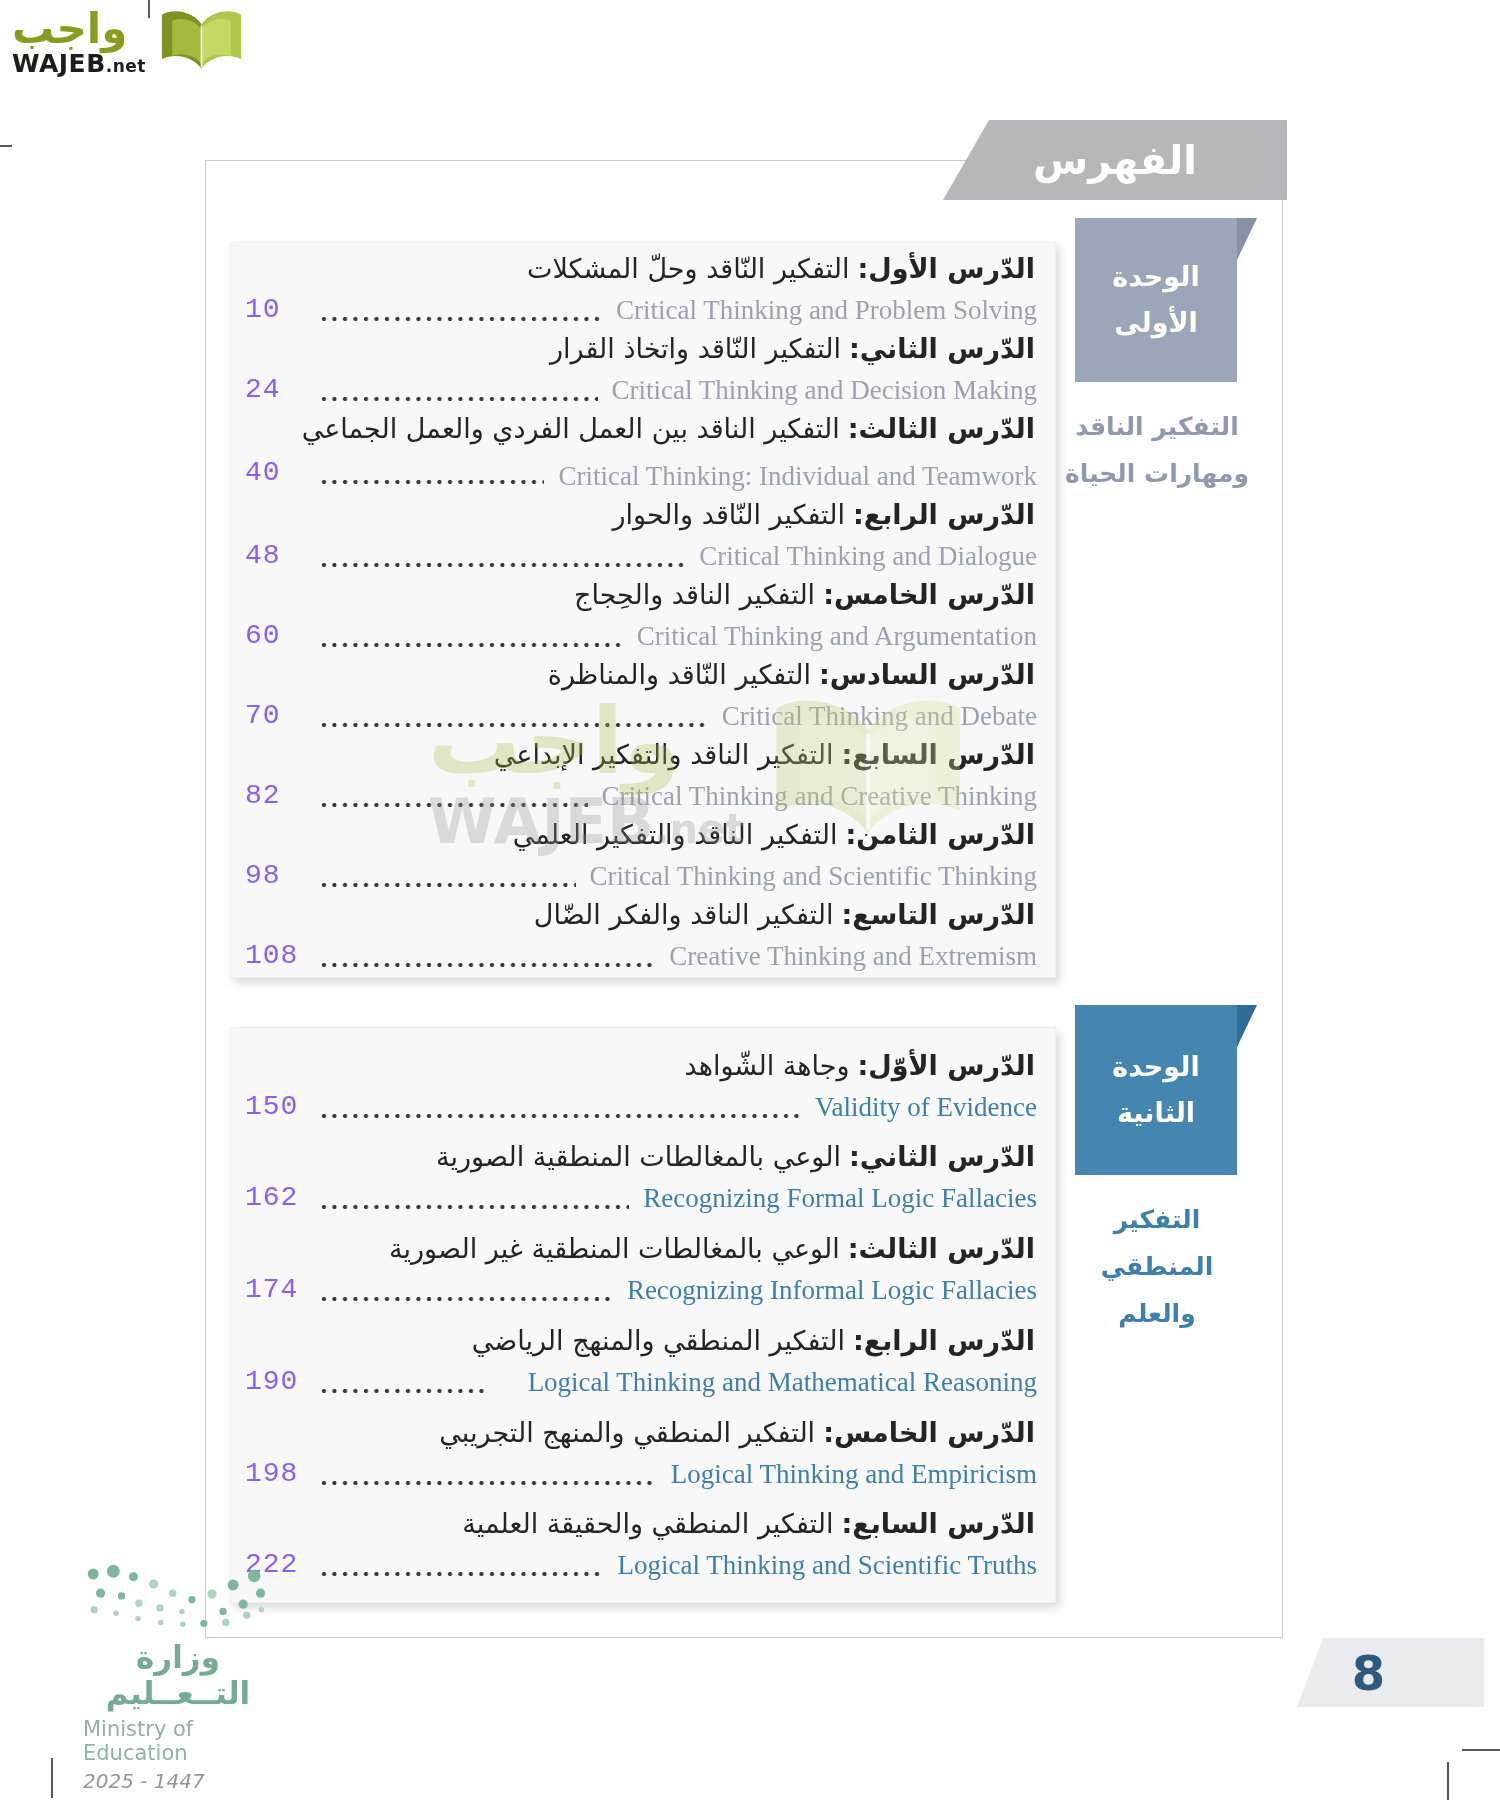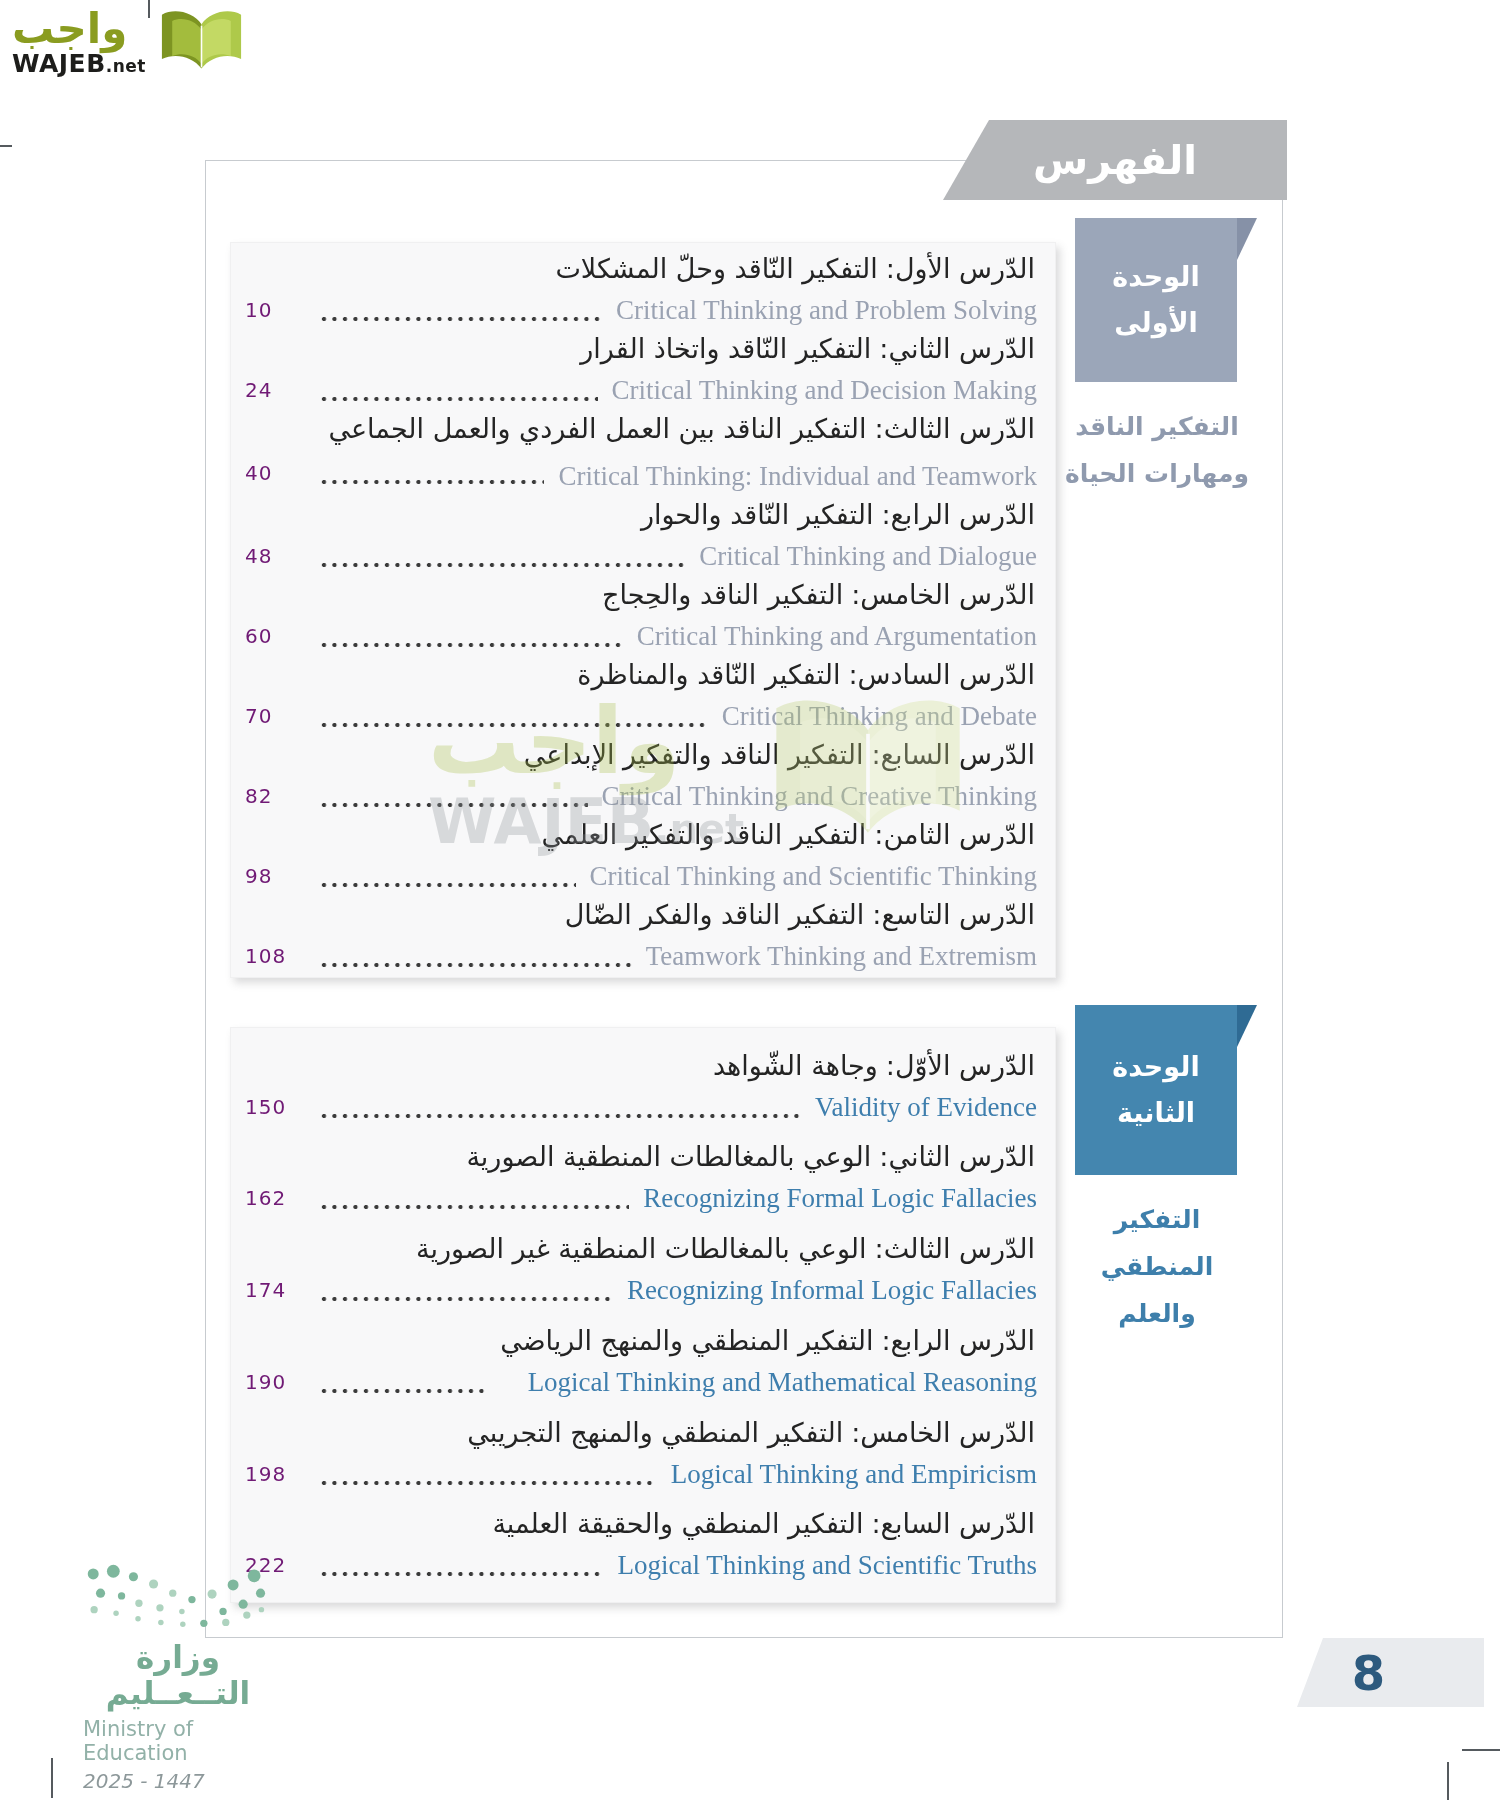--- a/index.html
+++ b/index.html
@@ -46,7 +46,7 @@
   .box2{top:1027px;height:576px;}
   .lesson{display:flex;flex-direction:column;}
   .ar-line{direction:rtl;text-align:right;font-size:27px;color:#242424;padding-right:6px;line-height:40px;}
-  .ar-label{font-weight:normal;margin-left:8px;}
+  .ar-label{font-weight:bold;margin-left:8px;}
   .en-line{display:flex;align-items:center;margin-top:2px;padding:0 4px 0 6px;line-height:38px;}
   .pg{font-size:20px;color:#701a75;min-width:60px;letter-spacing:1px;}
   .leader{flex:1;height:10px;margin:0 14px;align-self:center;transform:translateY(9px);

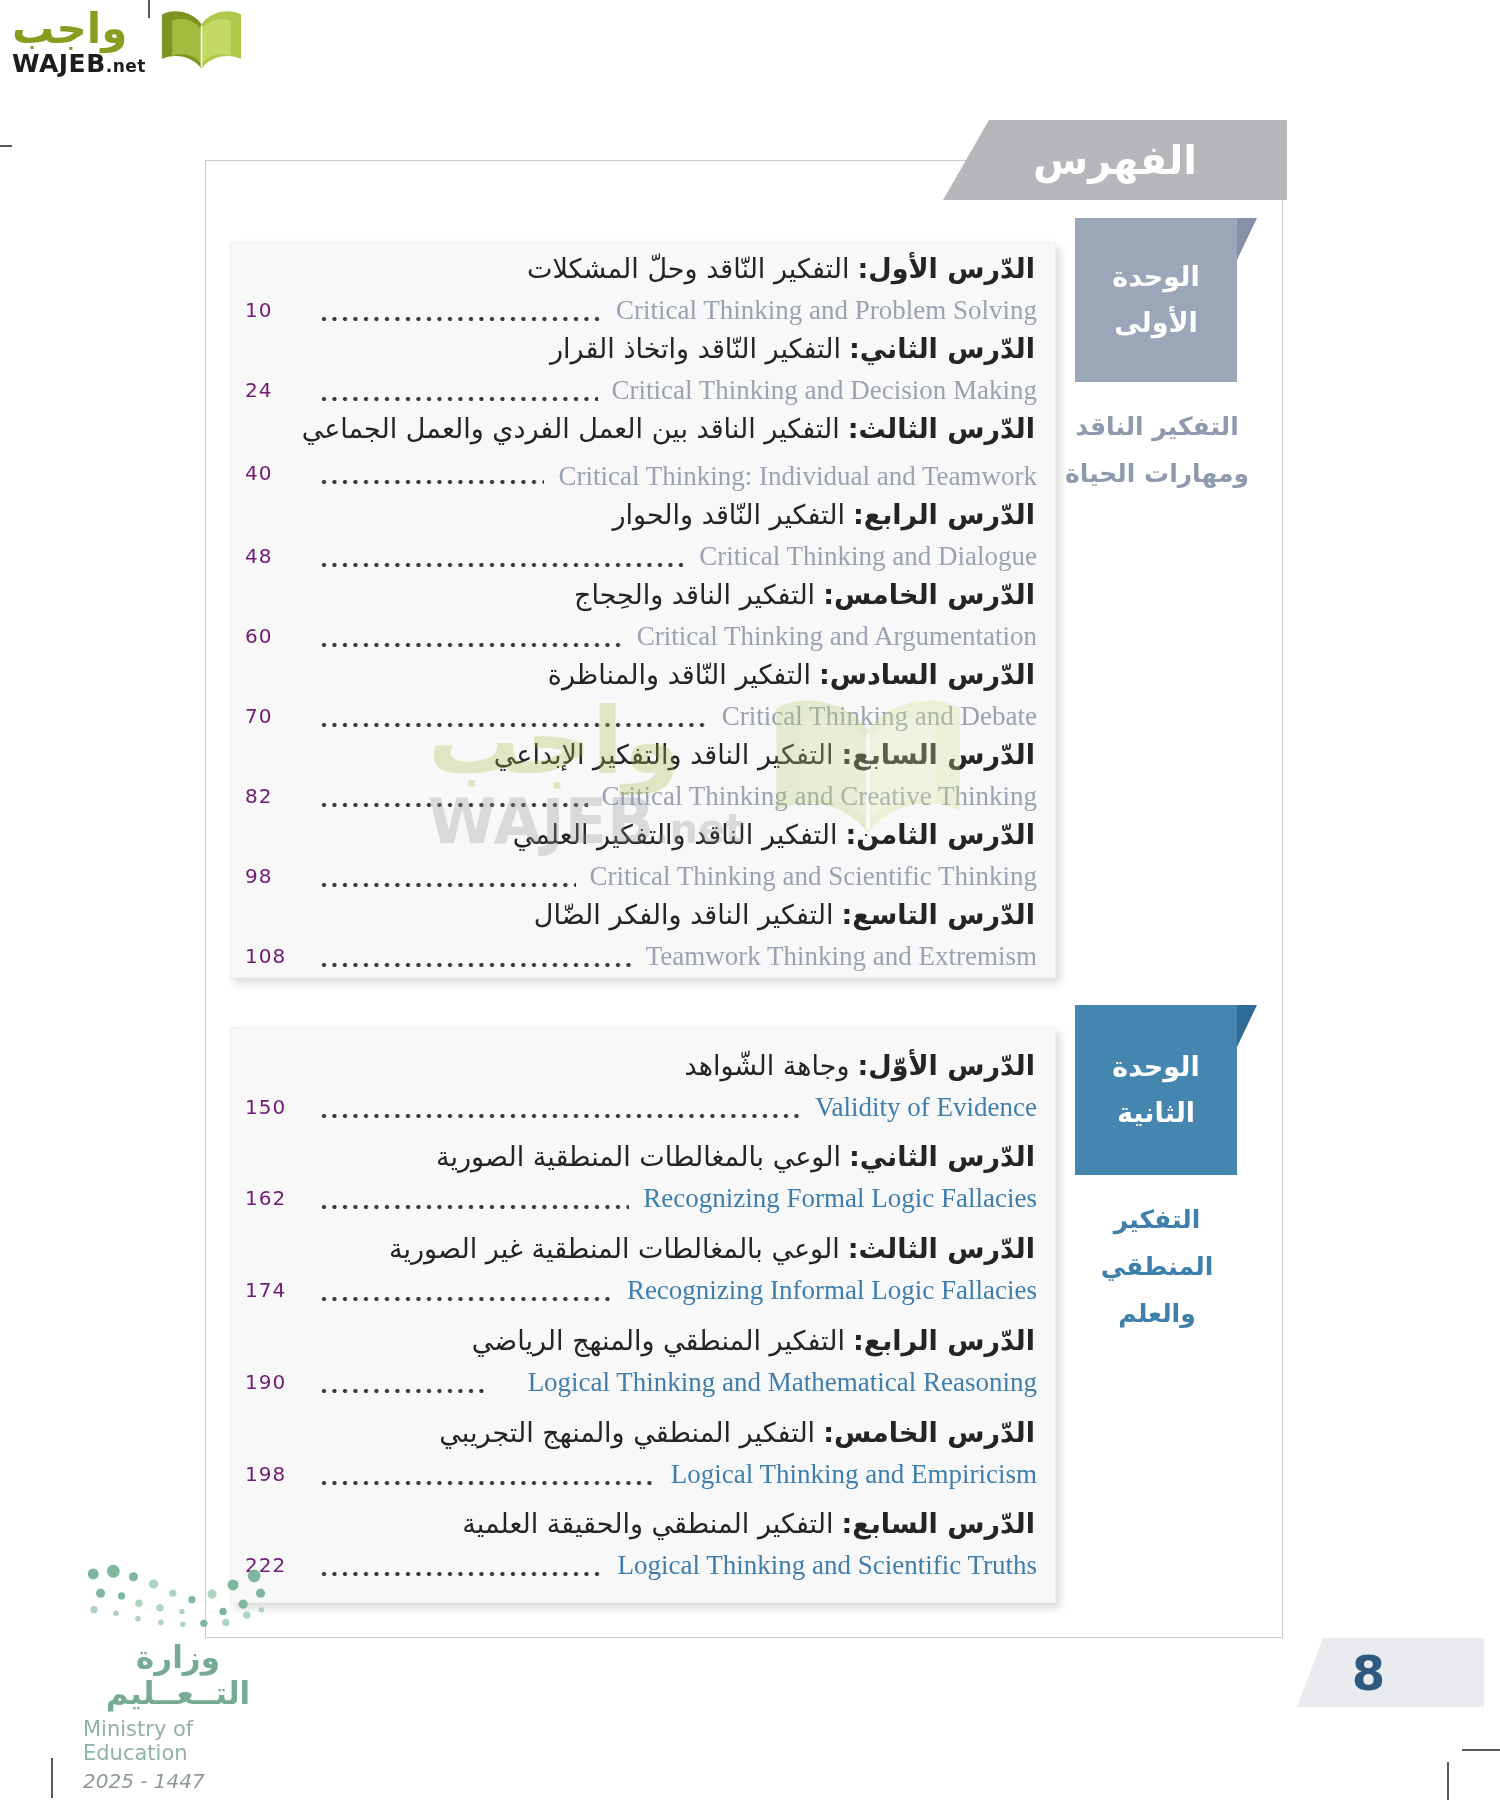--- a/index.html
+++ b/index.html
@@ -48,7 +48,7 @@
   .ar-line{direction:rtl;text-align:right;font-size:27px;color:#242424;padding-right:6px;line-height:40px;}
   .ar-label{font-weight:bold;margin-left:8px;}
   .en-line{display:flex;align-items:center;margin-top:2px;padding:0 4px 0 6px;line-height:38px;}
-  .pg{font-size:20px;color:#701a75;min-width:60px;letter-spacing:1px;}
+  .pg{font-size:28px;color:#8b5cf6;min-width:60px;letter-spacing:1px;font-family:Liberation Mono, monospace;}
   .leader{flex:1;height:10px;margin:0 14px;align-self:center;transform:translateY(9px);
           background-image:radial-gradient(circle at 5px 5px,#3a3a3a 1.8px,rgba(0,0,0,0) 2.4px);
           background-size:10.5px 10px;background-repeat:repeat-x;background-position:left center;}

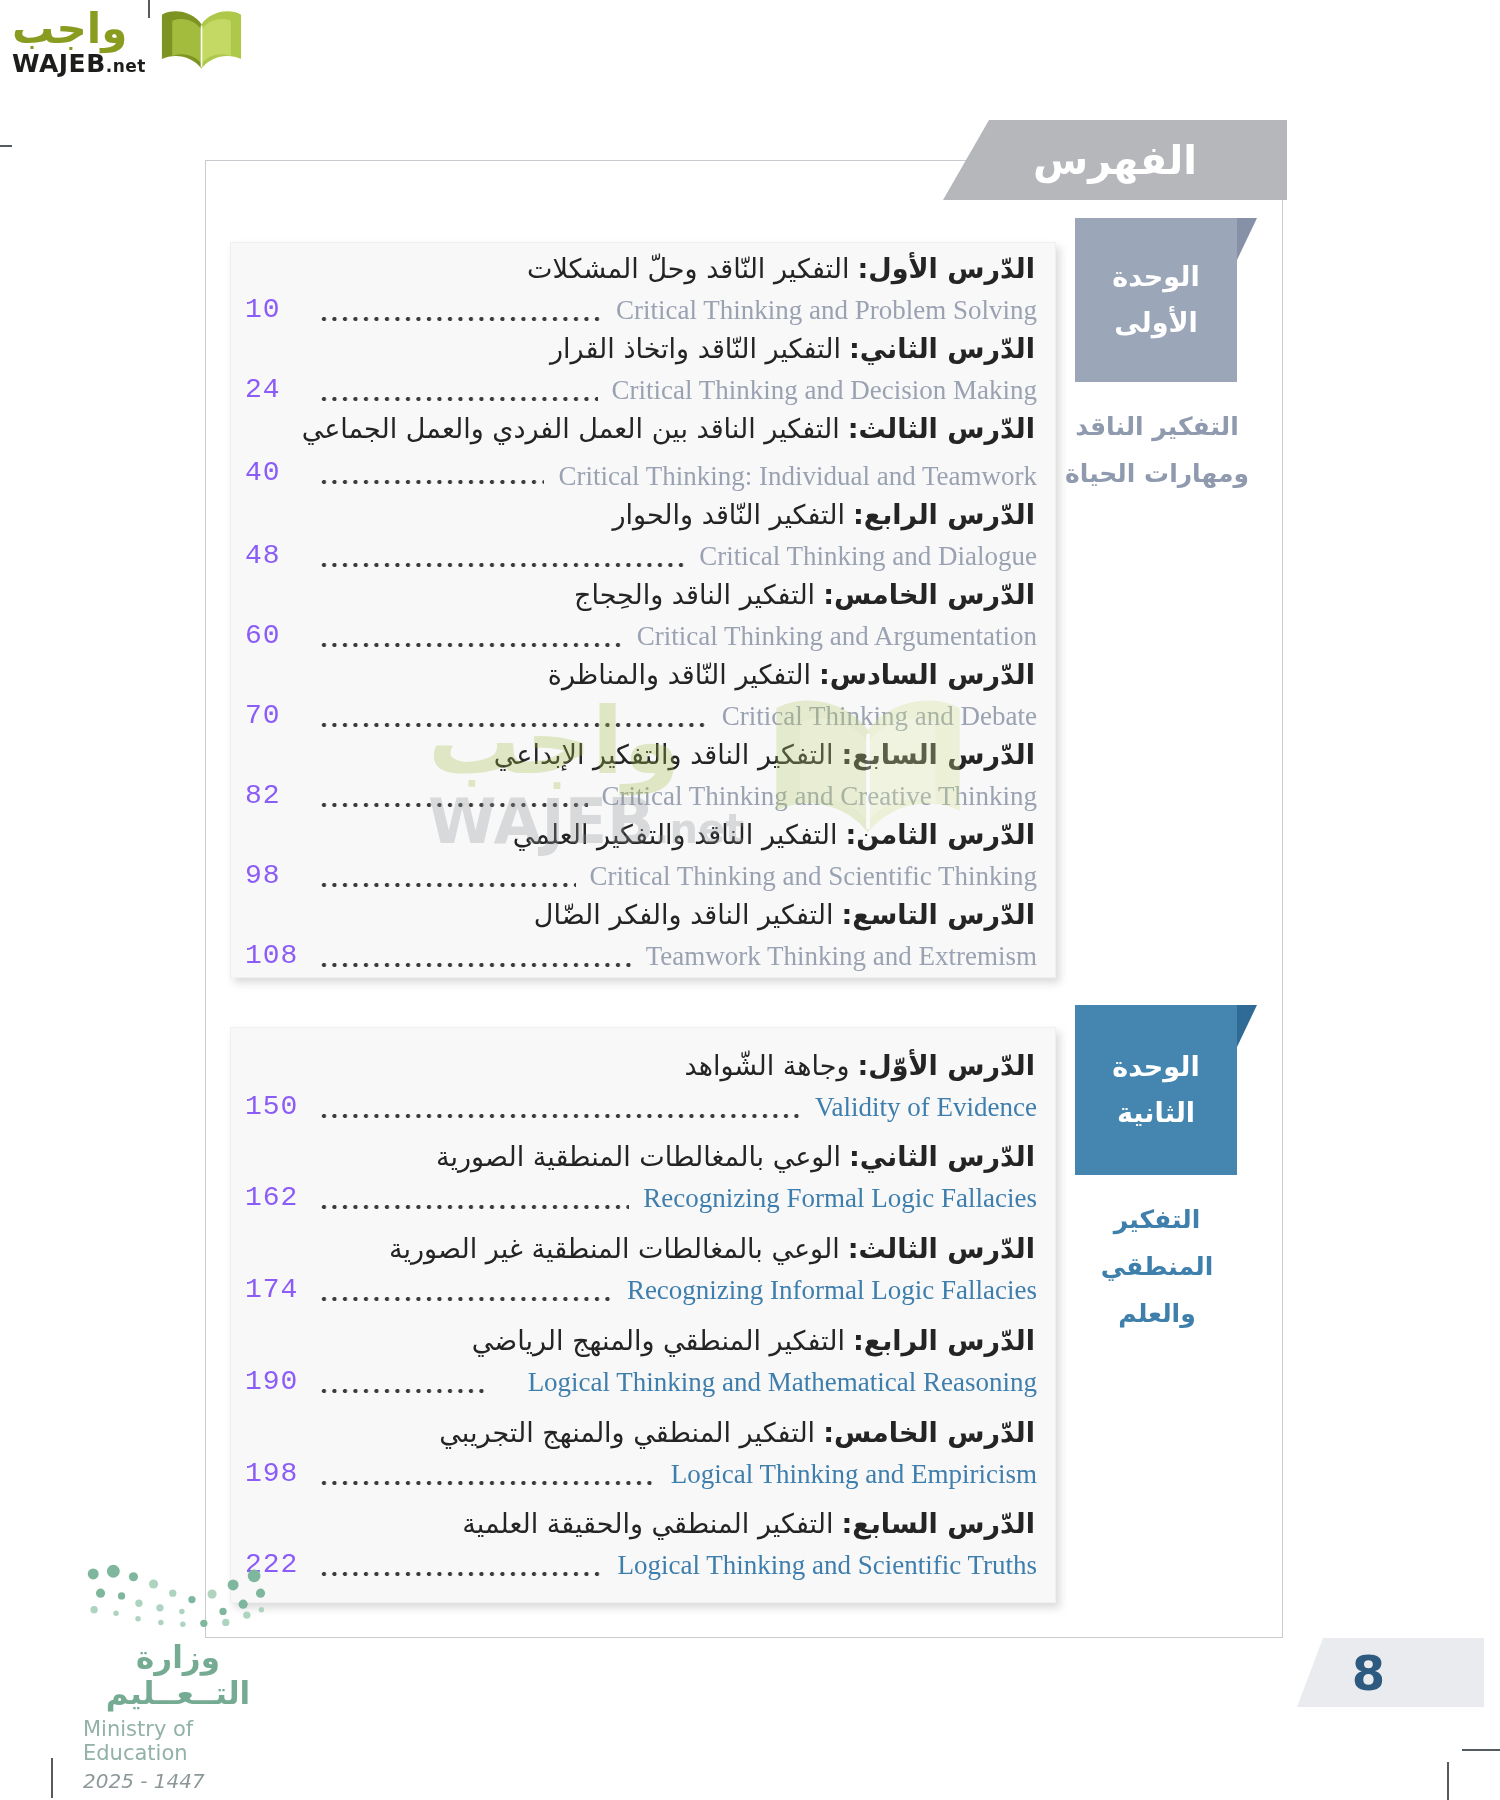--- a/index.html
+++ b/index.html
@@ -223,7 +223,7 @@
     <div class="en-line">
       <span class="pg">108</span>
       <span class="leader"></span>
-      <span class="en-title" style="color: rgb(154, 162, 178);">Teamwork Thinking and Extremism</span>
+      <span class="en-title" style="color: rgb(154, 162, 178);">Creative Thinking and Extremism</span>
     </div>
   </div>
 </div>

